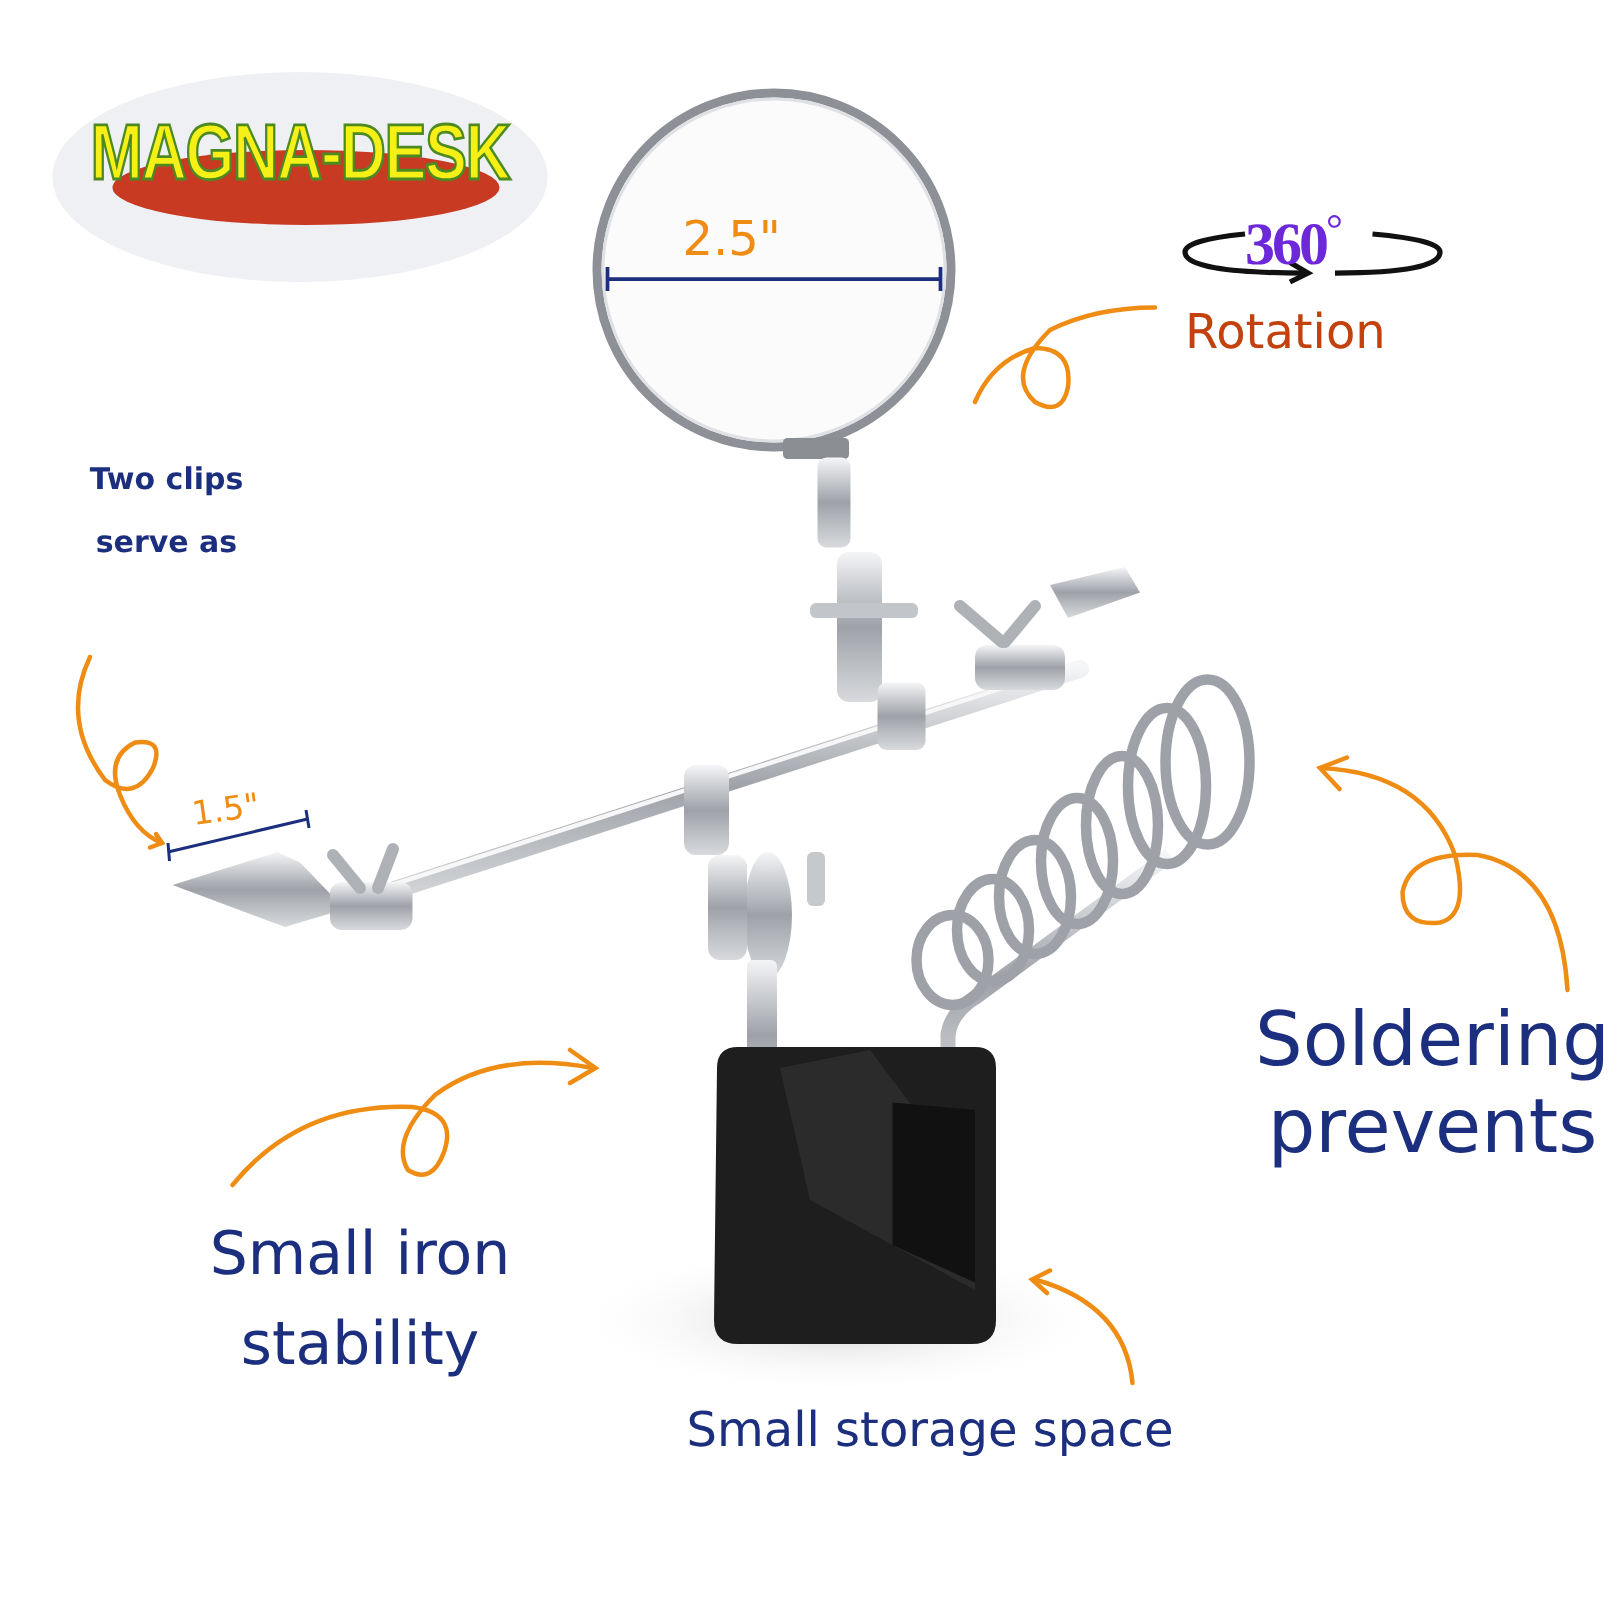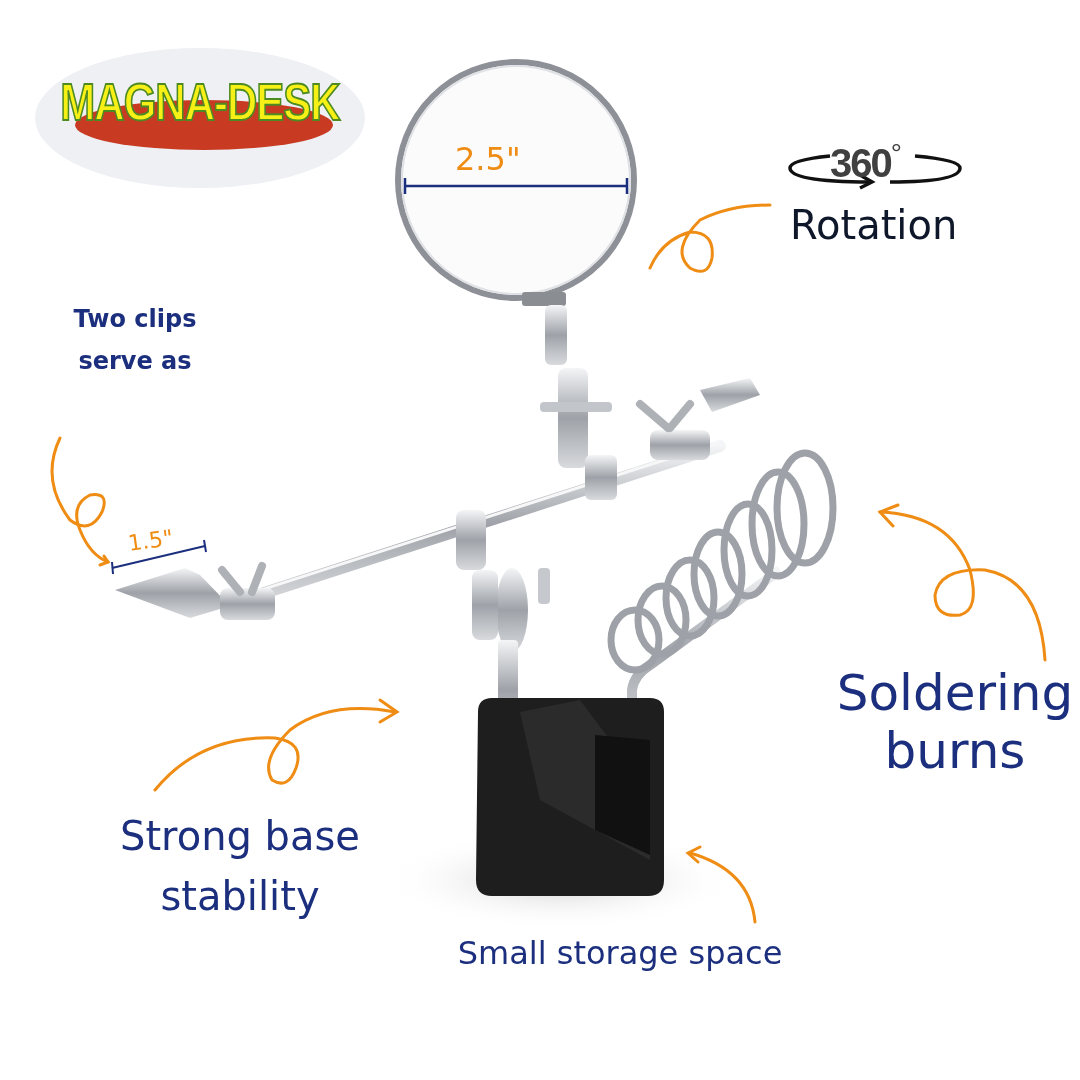--- a/index.html
+++ b/index.html
@@ -11,7 +11,7 @@
   .logo-bg { position:absolute; left:0; top:0; width:330px; height:140px; border-radius:50%; background:#eef0f3; }
   .logo-red { position:absolute; left:40px; top:52px; width:258px; height:50px; border-radius:50%; background:#c83a22; }
   .logo-text { position:absolute; left:0; top:30px; width:330px; text-align:center; font-family:"Liberation Sans", sans-serif; font-weight:bold; font-size:42px; color:#f7f016; letter-spacing:-1px; transform:scaleY(1.25); -webkit-text-stroke:1.5px #4d8a22; }
-  .rot-num { left:830px; top:138px; font-size:40px; font-weight:bold; color:#404040; font-family:Liberation Sans, sans-serif; letter-spacing:-2px; }
+  .rot-num { left:830px; top:138px; font-size:40px; font-weight:bold; color:#6d28d9; font-family:Liberation Serif, serif; letter-spacing:-2px; }
   .rot-label { left:790px; top:202px; font-size:40px; color:#0f172a; font-family:"DejaVu Sans", sans-serif; }
   .callout { font-family:"DejaVu Sans", sans-serif; text-align:center; }
   .clips { left:40px; top:298px; width:190px; font-size:24px; font-weight:bold; line-height:42px; }

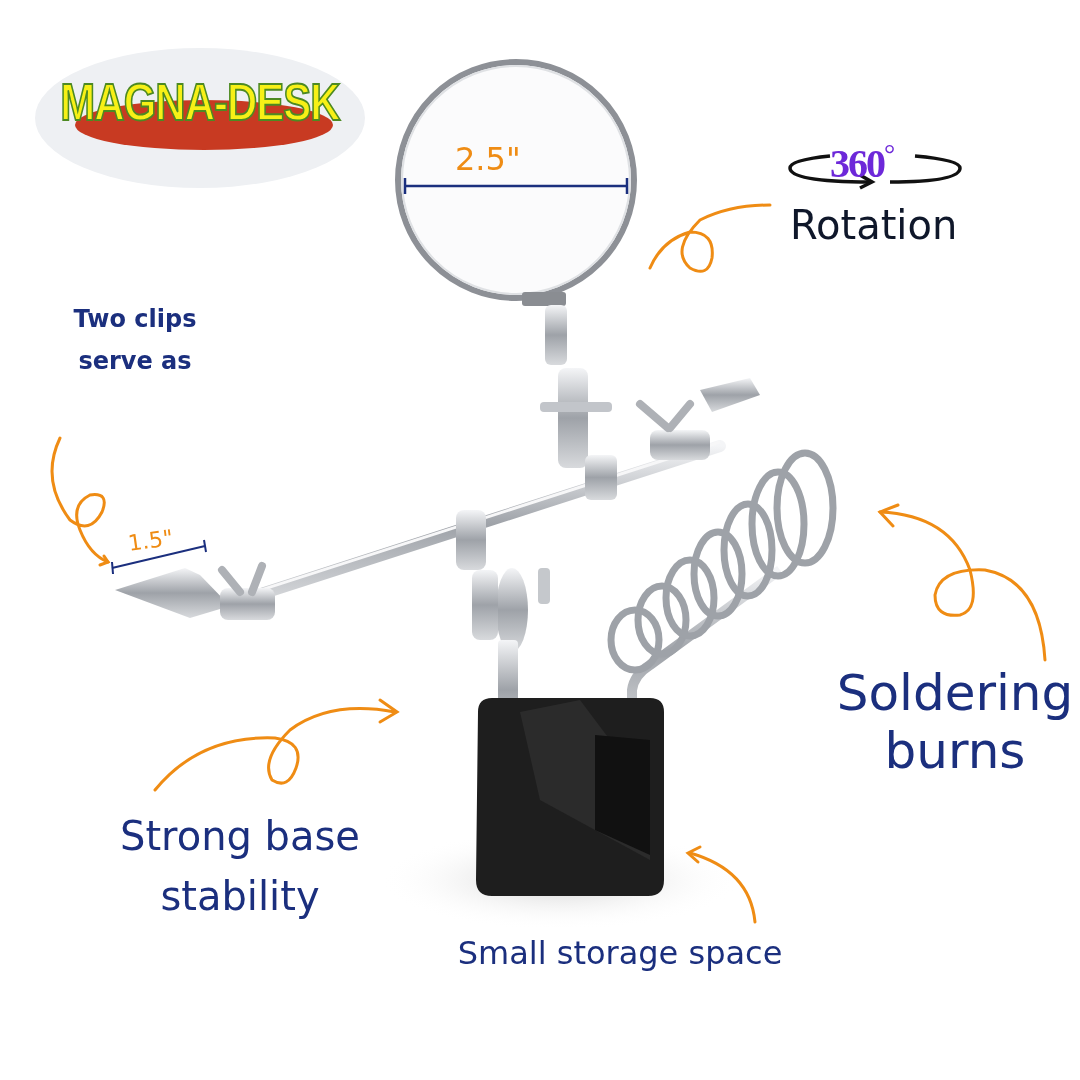--- a/index.html
+++ b/index.html
@@ -12,7 +12,7 @@
   .logo-red { position:absolute; left:40px; top:52px; width:258px; height:50px; border-radius:50%; background:#c83a22; }
   .logo-text { position:absolute; left:0; top:30px; width:330px; text-align:center; font-family:"Liberation Sans", sans-serif; font-weight:bold; font-size:42px; color:#f7f016; letter-spacing:-1px; transform:scaleY(1.25); -webkit-text-stroke:1.5px #4d8a22; }
   .rot-num { left:830px; top:138px; font-size:40px; font-weight:bold; color:#6d28d9; font-family:Liberation Serif, serif; letter-spacing:-2px; }
-  .rot-label { left:790px; top:202px; font-size:40px; color:#0f172a; font-family:"DejaVu Sans", sans-serif; }
+  .rot-label { left:790px; top:202px; font-size:32px; color:#c2410c; font-family:"DejaVu Sans", sans-serif; }
   .callout { font-family:"DejaVu Sans", sans-serif; text-align:center; }
   .clips { left:40px; top:298px; width:190px; font-size:24px; font-weight:bold; line-height:42px; }
   .base { left:110px; top:806px; width:260px; font-size:40px; line-height:60px; }

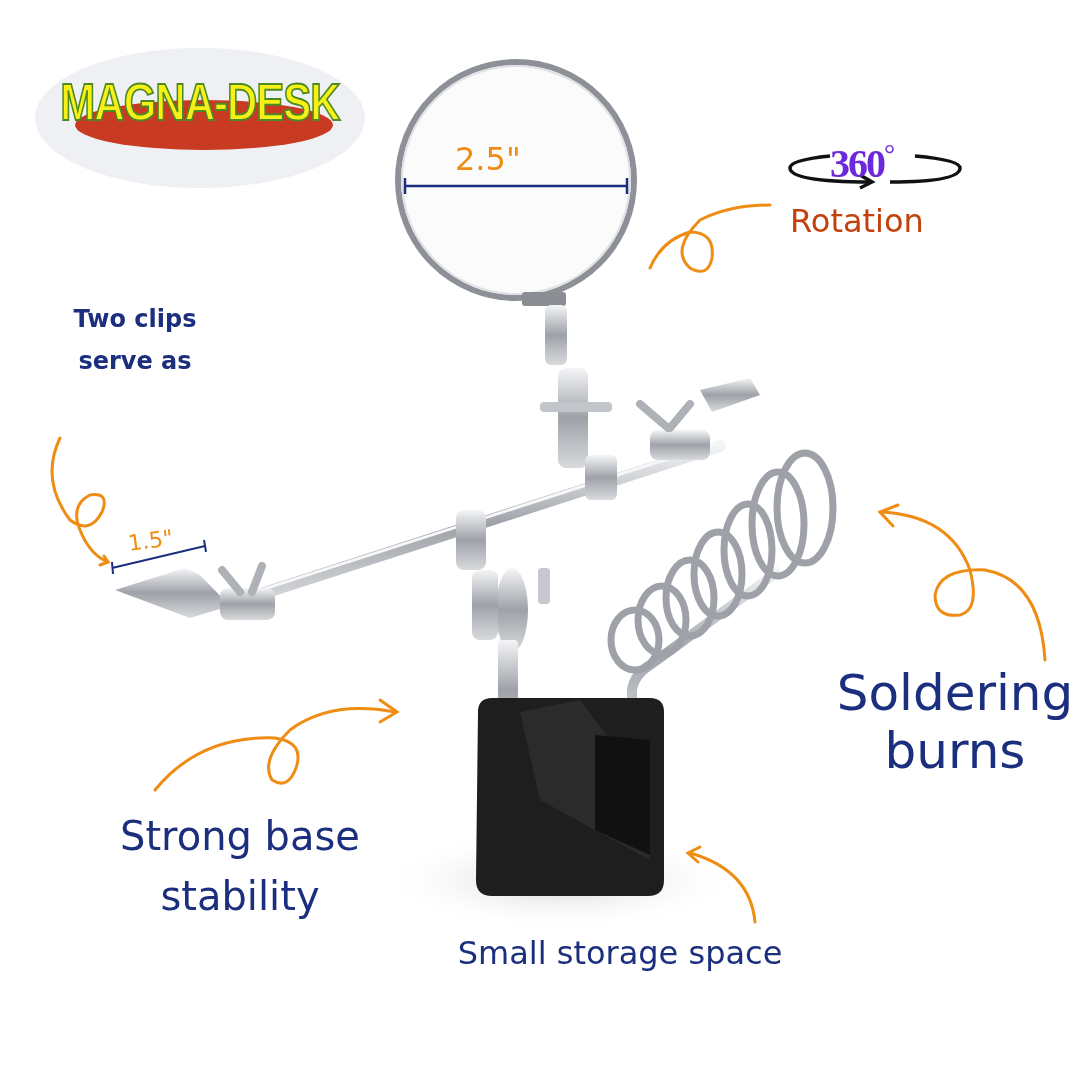--- a/index.html
+++ b/index.html
@@ -14,7 +14,7 @@
   .rot-num { left:830px; top:138px; font-size:40px; font-weight:bold; color:#6d28d9; font-family:Liberation Serif, serif; letter-spacing:-2px; }
   .rot-label { left:790px; top:202px; font-size:32px; color:#c2410c; font-family:"DejaVu Sans", sans-serif; }
   .callout { font-family:"DejaVu Sans", sans-serif; text-align:center; }
-  .clips { left:40px; top:298px; width:190px; font-size:24px; font-weight:bold; line-height:42px; }
+  .clips { left:16px; top:298px; width:190px; font-size:20px; font-weight:bold; line-height:42px; }
   .base { left:110px; top:806px; width:260px; font-size:40px; line-height:60px; }
   .storage { left:440px; top:934px; width:360px; font-size:32px;text-align:center; }
   .solder { left:830px; top:664px; width:250px; font-size:50px; line-height:58px; }

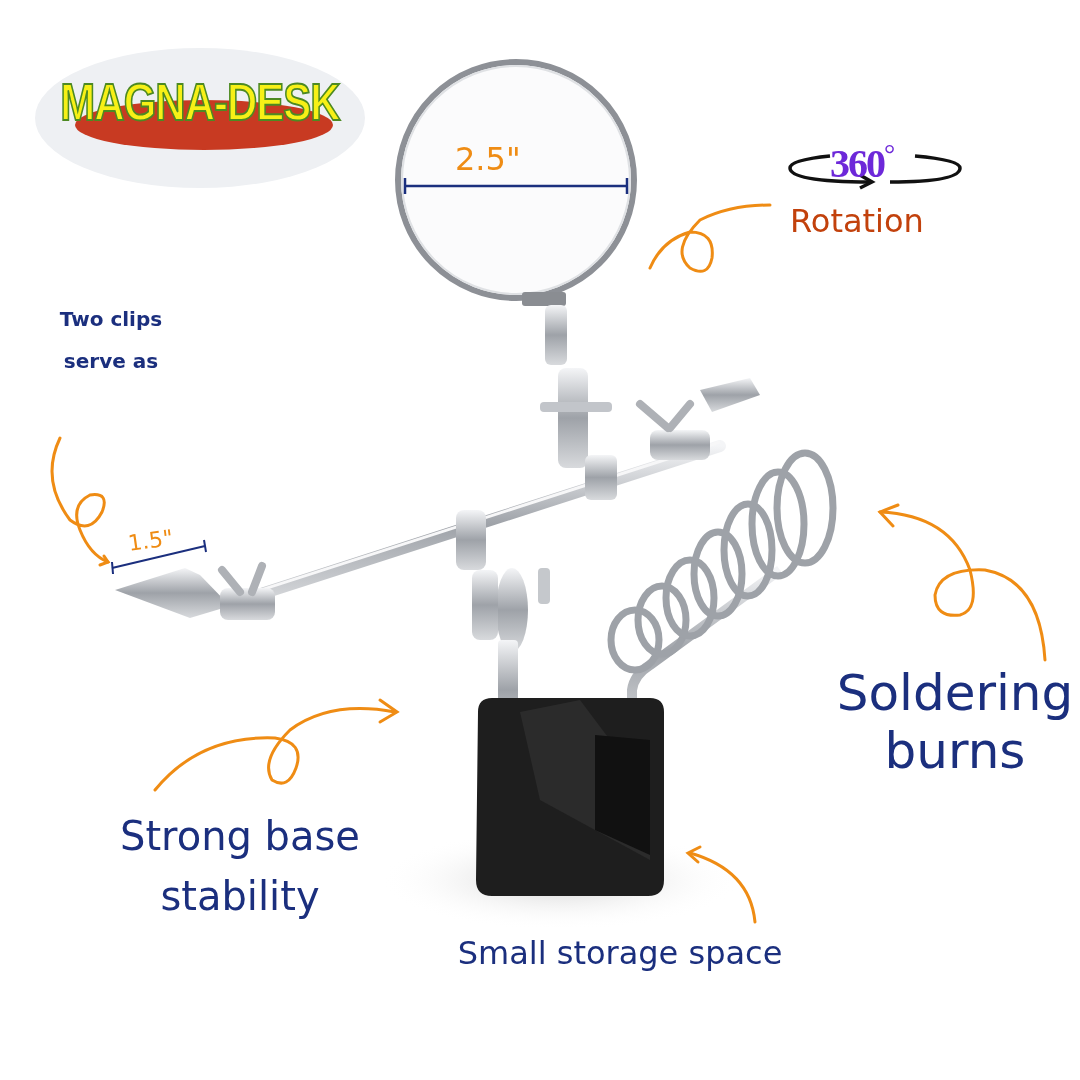--- a/index.html
+++ b/index.html
@@ -138,6 +138,7 @@
 
 <div class="abs callout solder navy">
   <div>Soldering</div>
+  <div>prevents</div>
   <div>burns</div>
 </div>
 

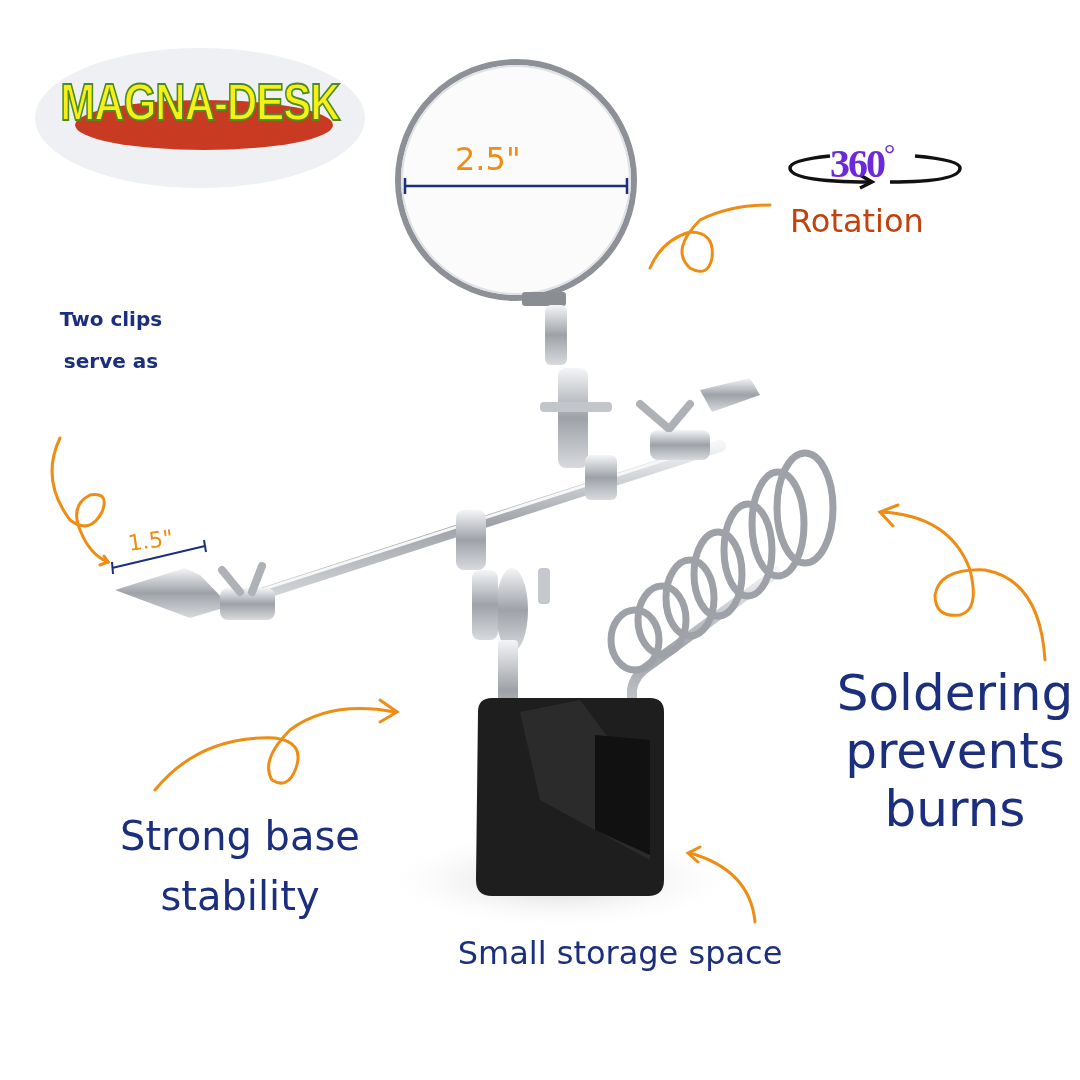--- a/index.html
+++ b/index.html
@@ -130,7 +130,7 @@
 </div>
 
 <div class="abs callout base navy">
-  <div>Strong base</div>
+  <div>Small iron</div>
   <div>stability</div>
 </div>
 

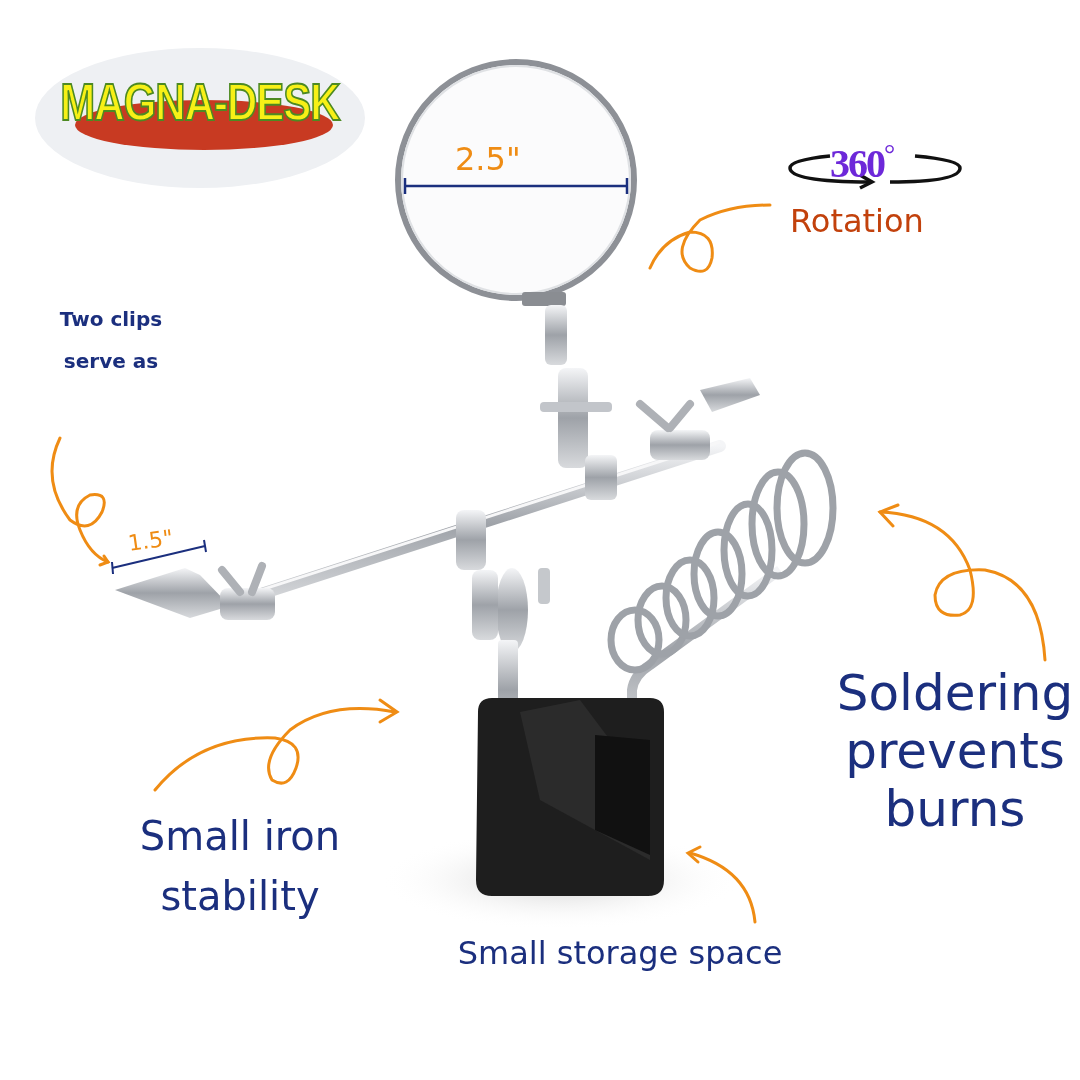--- a/index.html
+++ b/index.html
@@ -139,7 +139,6 @@
 <div class="abs callout solder navy">
   <div>Soldering</div>
   <div>prevents</div>
-  <div>burns</div>
 </div>
 
 </body></html>

